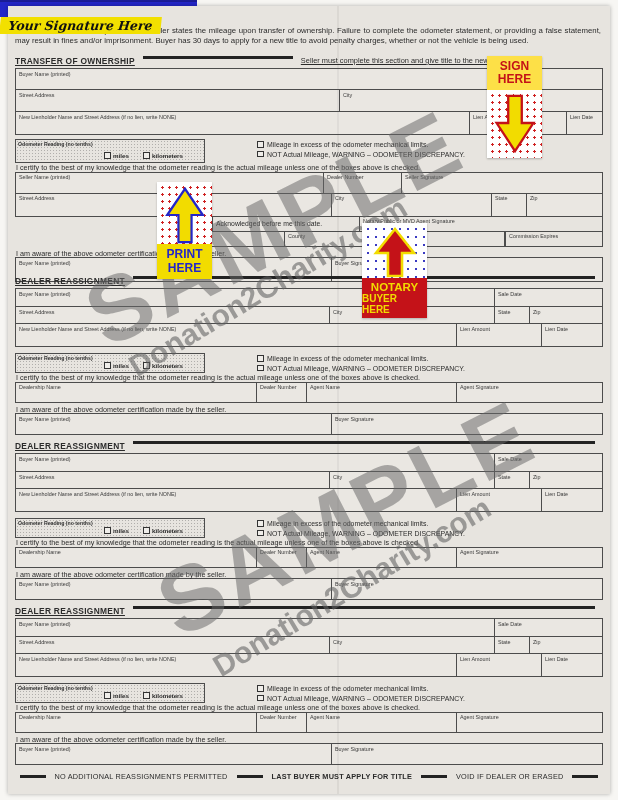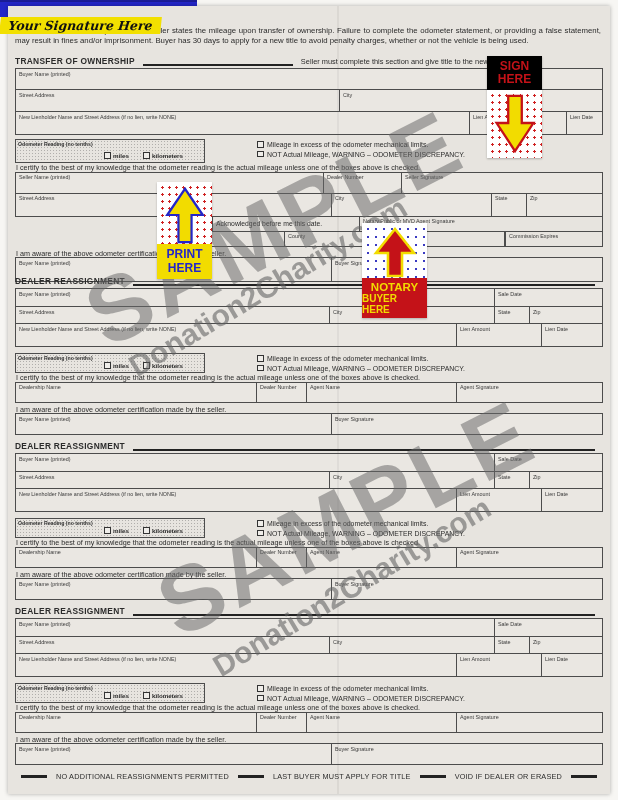--- a/index.html
+++ b/index.html
@@ -15,7 +15,7 @@
          text-align:justify;margin:0;}
   .intro b{font-weight:400;}
   .sec{position:absolute;left:7px;width:588px;}
-  .sec-head{display:flex;align-items:flex-end;height:10px;}
+  .sec-head{display:flex;align-items:flex-start;height:10px;text-decoration:underline;}
   .sec-title{font-size:8.4px;font-weight:700;letter-spacing:.3px;white-space:nowrap;}
   .rule{height:2.5px;background:#222;margin:0 8px;}
   .rule.short{width:150px;}

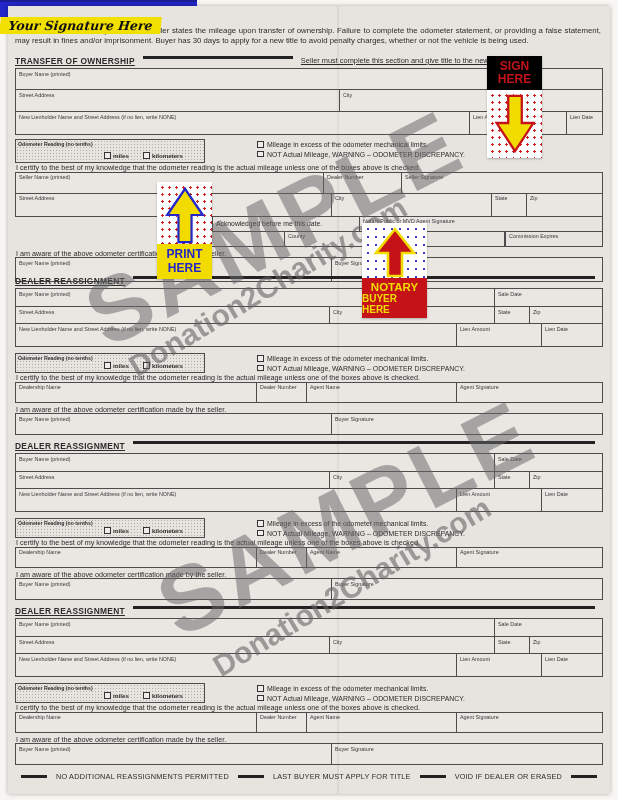--- a/index.html
+++ b/index.html
@@ -61,7 +61,7 @@
   .stk-label{display:flex;flex-direction:column;align-items:center;justify-content:center;
              font-weight:700;line-height:1.1;}
   #sign-here{left:487px;top:56px;width:55px;height:102px;display:flex;flex-direction:column;}
-  #sign-here .head{height:34px;background:#000000;color:#c41218;font-size:12px;}
+  #sign-here .head{height:34px;background:#fde047;color:#c41218;font-size:12px;}
   #sign-here .body{flex:1;display:flex;align-items:center;justify-content:center;}
   #print-here{left:157px;top:182px;width:55px;height:97px;display:flex;flex-direction:column;}
   #print-here .body{height:62px;display:flex;align-items:flex-end;justify-content:center;}

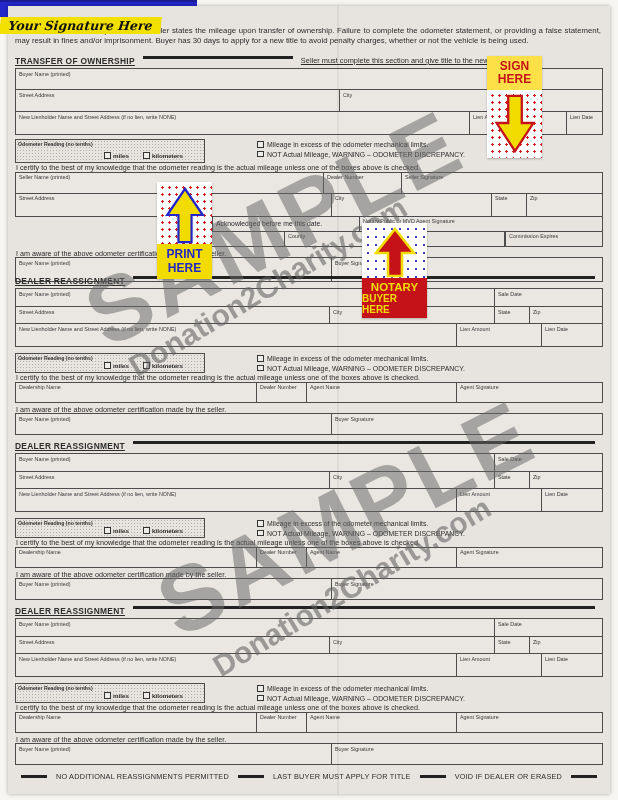--- a/index.html
+++ b/index.html
@@ -41,7 +41,7 @@
   .footer{position:absolute;left:7px;width:588px;display:flex;align-items:center;
           justify-content:center;gap:9px;font-size:7.3px;letter-spacing:.2px;white-space:nowrap;}
   .dash{width:26px;height:2.8px;background:#222;}
-  .footer .mid{font-weight:400;}
+  .footer .mid{font-weight:700;}
 
   
   .wm{position:absolute;text-align:center;pointer-events:none;z-index:3;line-height:1;}

